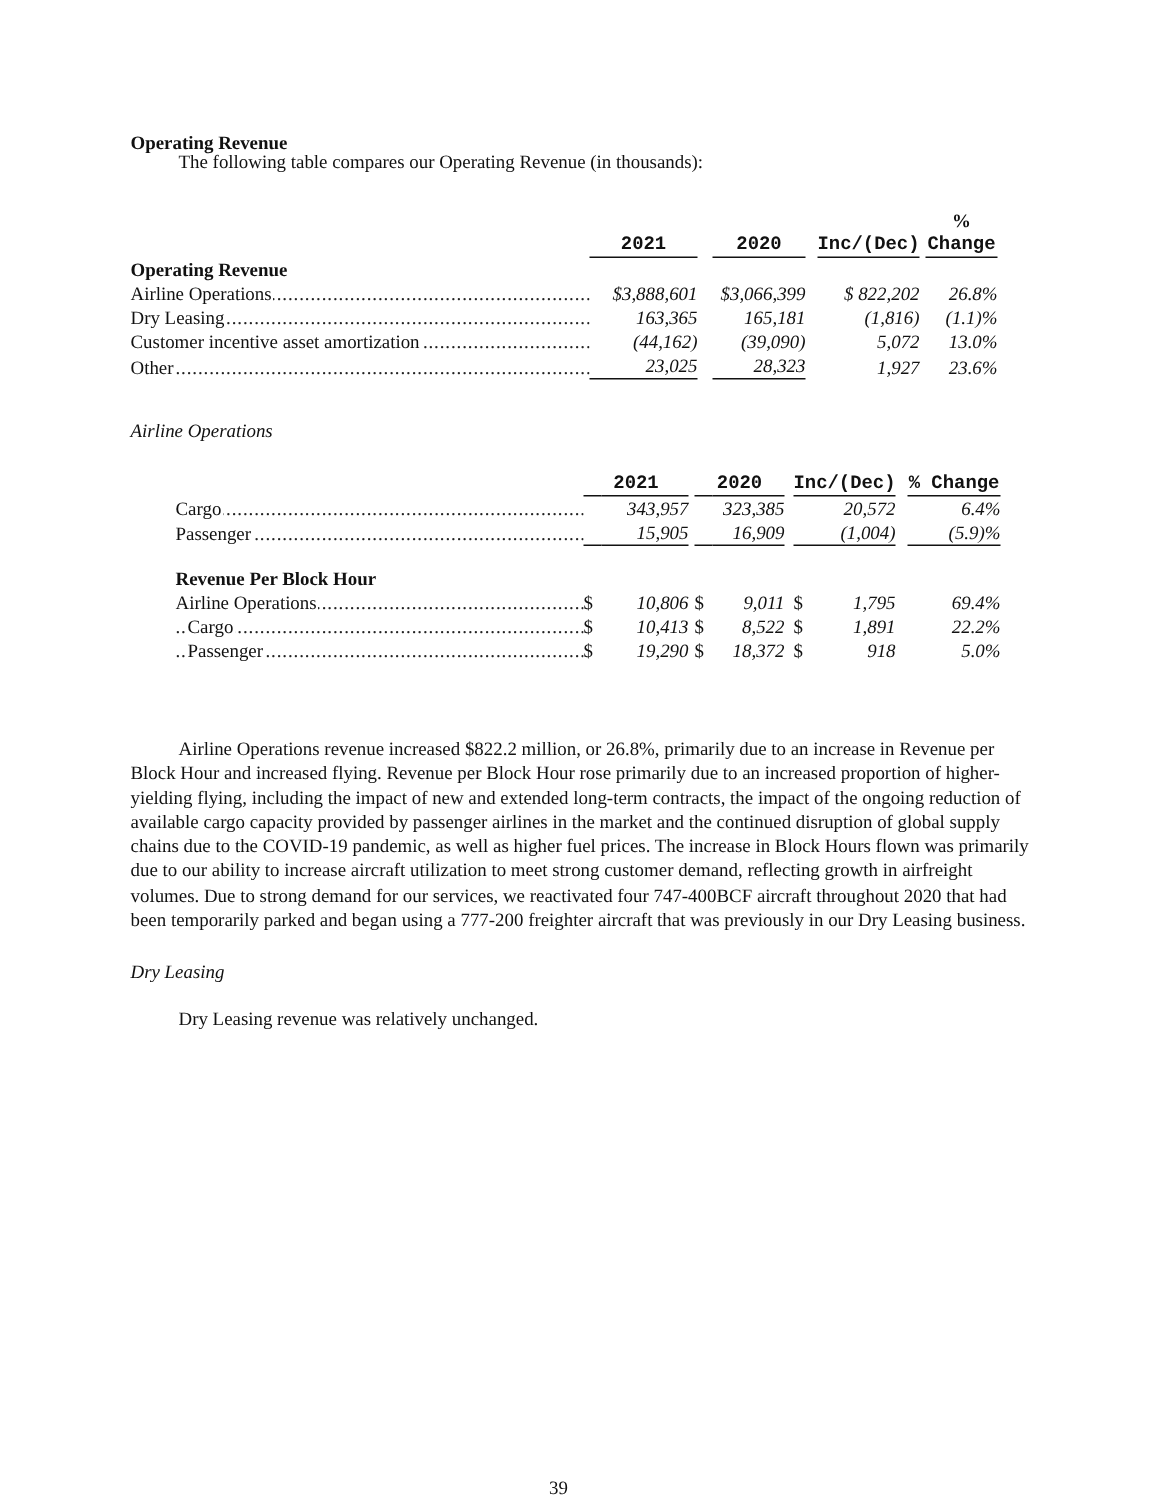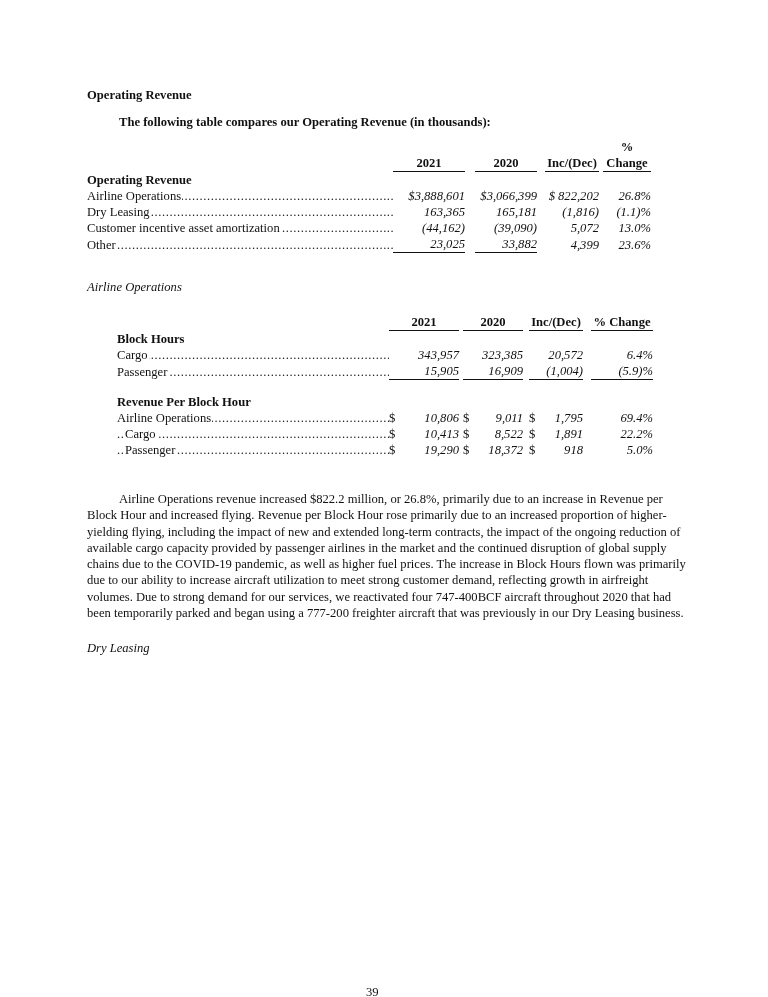--- a/index.html
+++ b/index.html
@@ -10,7 +10,7 @@
   }
   .page { position:absolute; left:0; top:0; width:768px; height:993px; }
   .h-bold { position:absolute; left:87px; top:87px; font-weight:bold; }
-  .intro { position:absolute; left:119px; top:114px;font-weight:bold; }
+  .intro { position:absolute; left:119px; top:100px; }
   .subhead-italic { position:absolute; left:87px; font-style:italic; }
 
   table.fin { position:absolute; border-collapse:collapse; }

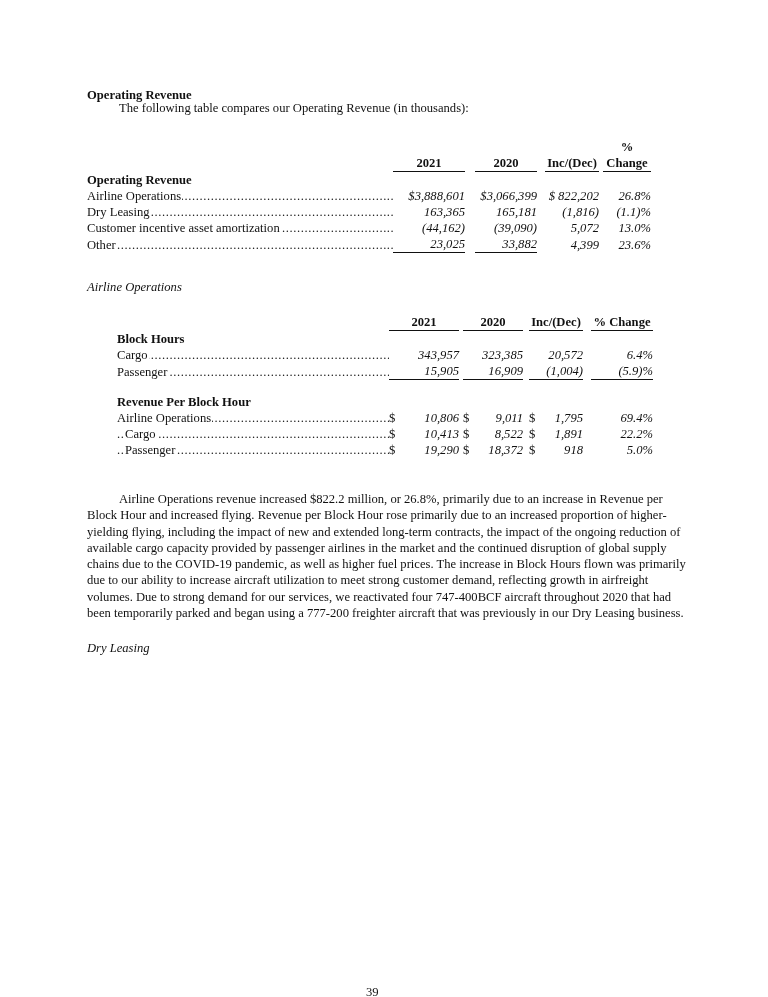--- a/index.html
+++ b/index.html
@@ -24,7 +24,7 @@
   .grp { font-weight:bold; }
   .num { text-align:right;font-style:italic; }
   .hdr { font-weight:bold; text-align:center; }
-  .hdr-ul { border-bottom:1px solid #111; }
+  .hdr-ul { border-bottom:1px solid #111;font-family:Liberation Mono, monospace; }
   .ul { border-bottom:1px solid #111; }
   .dul { border-bottom:3px double #111; }
   .dulg { border-bottom:4px double #777; }

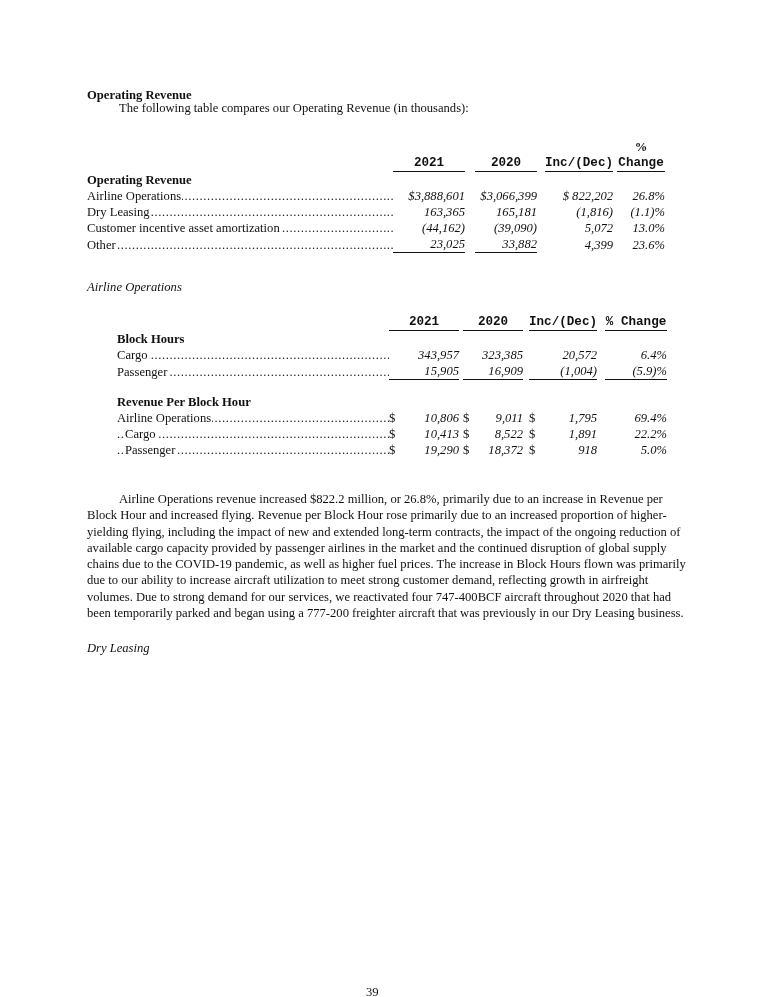--- a/index.html
+++ b/index.html
@@ -118,7 +118,7 @@
       <td class="lbl"><span class="t">Other</span></td>
       <td class="num ul">23,025</td>
           <td></td>
-      <td class="num ul">33,882</td>
+      <td class="num ul">28,323</td>
           <td></td>
       <td class="num">4,399</td>
           <td></td>

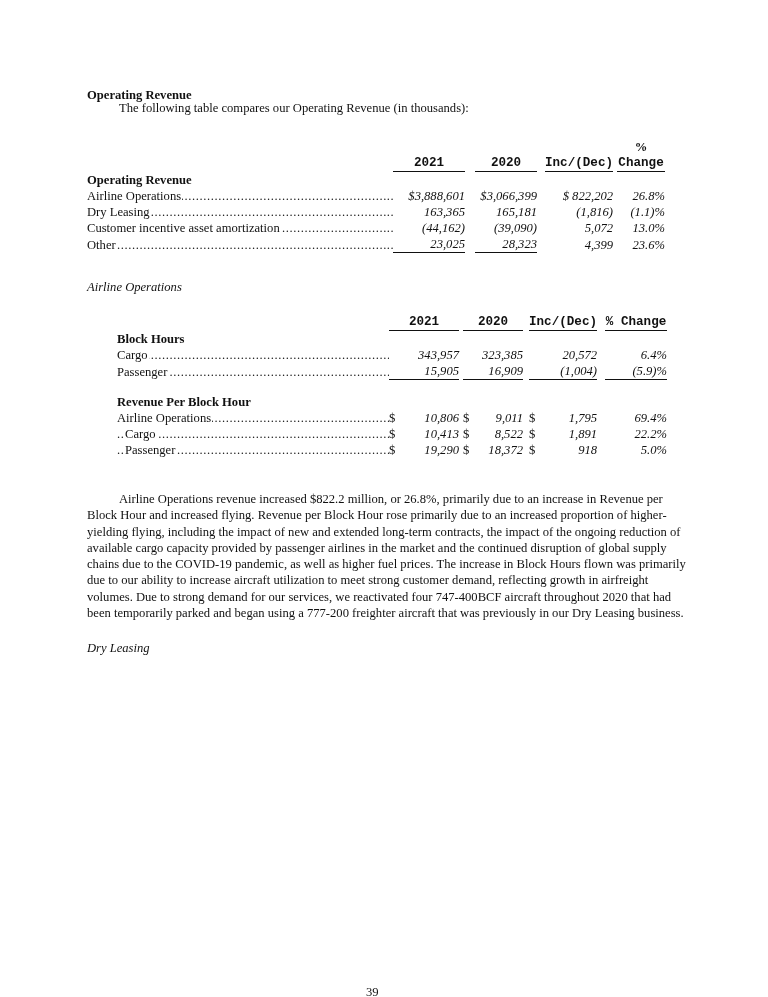--- a/index.html
+++ b/index.html
@@ -120,7 +120,7 @@
           <td></td>
       <td class="num ul">28,323</td>
           <td></td>
-      <td class="num">4,399</td>
+      <td class="num">1,927</td>
           <td></td>
       <td class="num">23.6%</td>
     </tr>

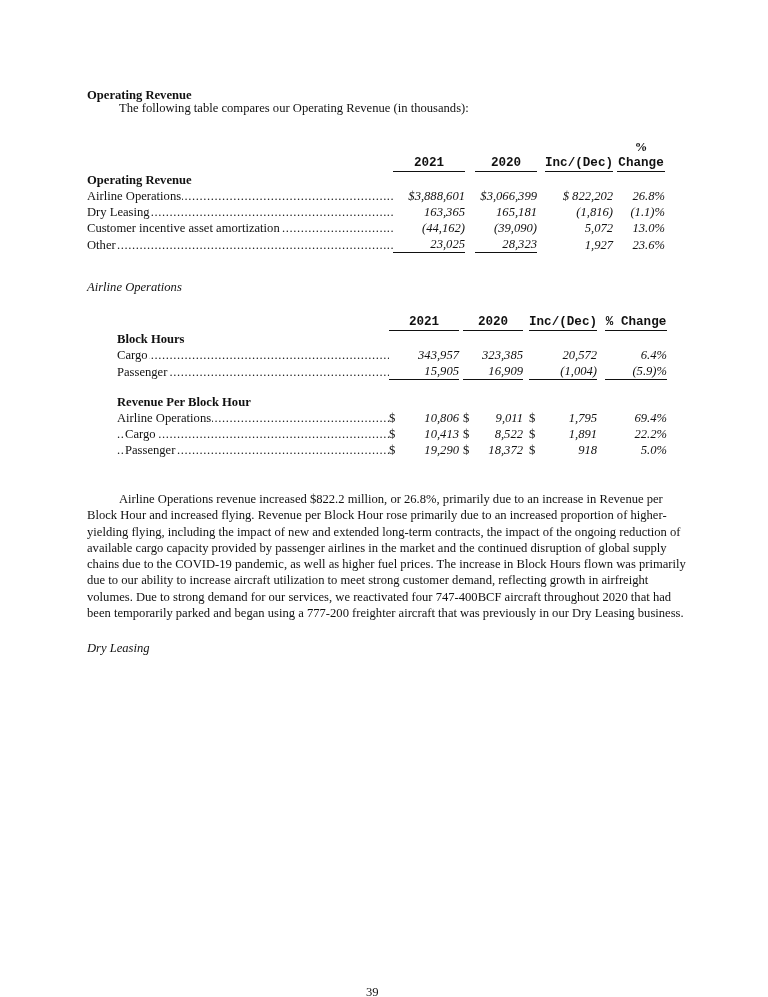--- a/index.html
+++ b/index.html
@@ -155,10 +155,6 @@
       <td class="hdr hdr-ul">% Change</td>
     </tr>
     <tr>
-      <td class="grp">Block Hours</td>
-      <td colspan="10"></td>
-    </tr>
-    <tr>
       <td class="lbl"><span class="t">Cargo</span></td>
       <td class="num" colspan="2">343,957</td>
           <td></td>

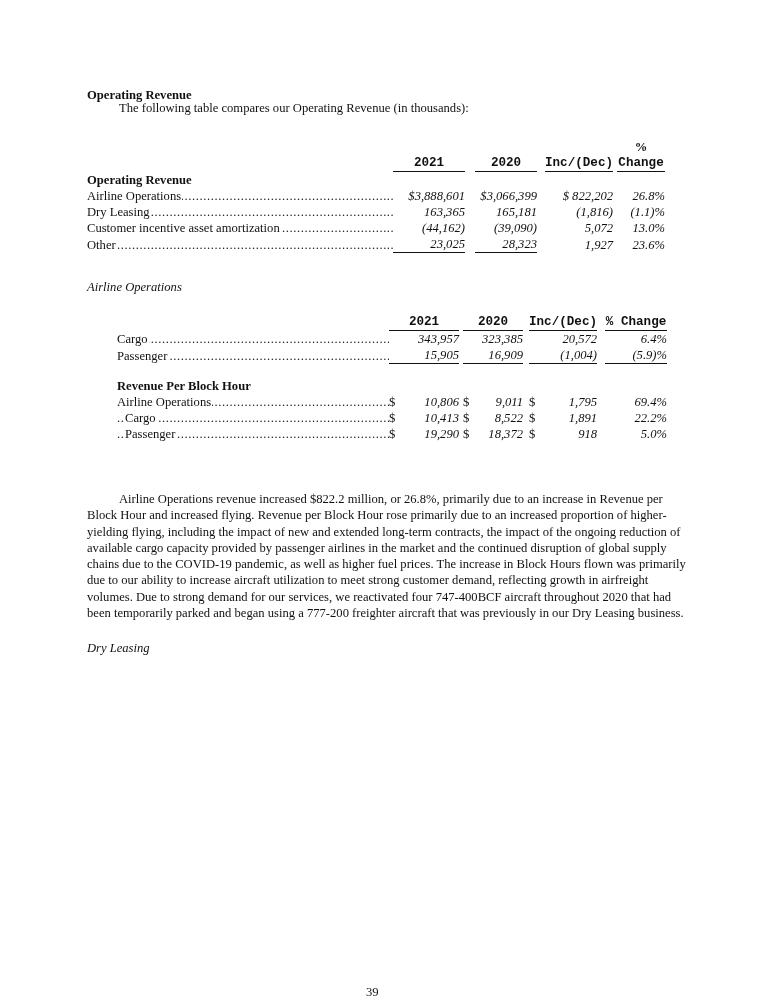--- a/index.html
+++ b/index.html
@@ -226,6 +226,7 @@
   <div class="para" style="top:491px;">Airline Operations revenue increased $822.2 million, or 26.8%, primarily due to an increase in Revenue per Block Hour and increased flying.  Revenue per Block Hour rose primarily due to an increased proportion of higher-yielding flying, including the impact of new and extended long-term contracts, the impact of the ongoing reduction of available cargo capacity provided by passenger airlines in the market and the continued disruption of global supply chains due to the COVID-19 pandemic, as well as higher fuel prices.  The increase in Block Hours flown was primarily due to our ability to increase aircraft utilization to meet strong customer demand, reflecting growth in airfreight volumes.  Due to strong demand for our services, we reactivated four 747-400BCF aircraft throughout 2020 that had been temporarily parked and began using a 777-200 freighter aircraft that was previously in our Dry Leasing business.</div>
 
   <div class="subhead-italic" style="top:640px;">Dry Leasing</div>
+  <div class="para2" style="top:671px;">Dry Leasing revenue was relatively unchanged.</div>
 
   <div class="pagenum">39</div>
 </div>

